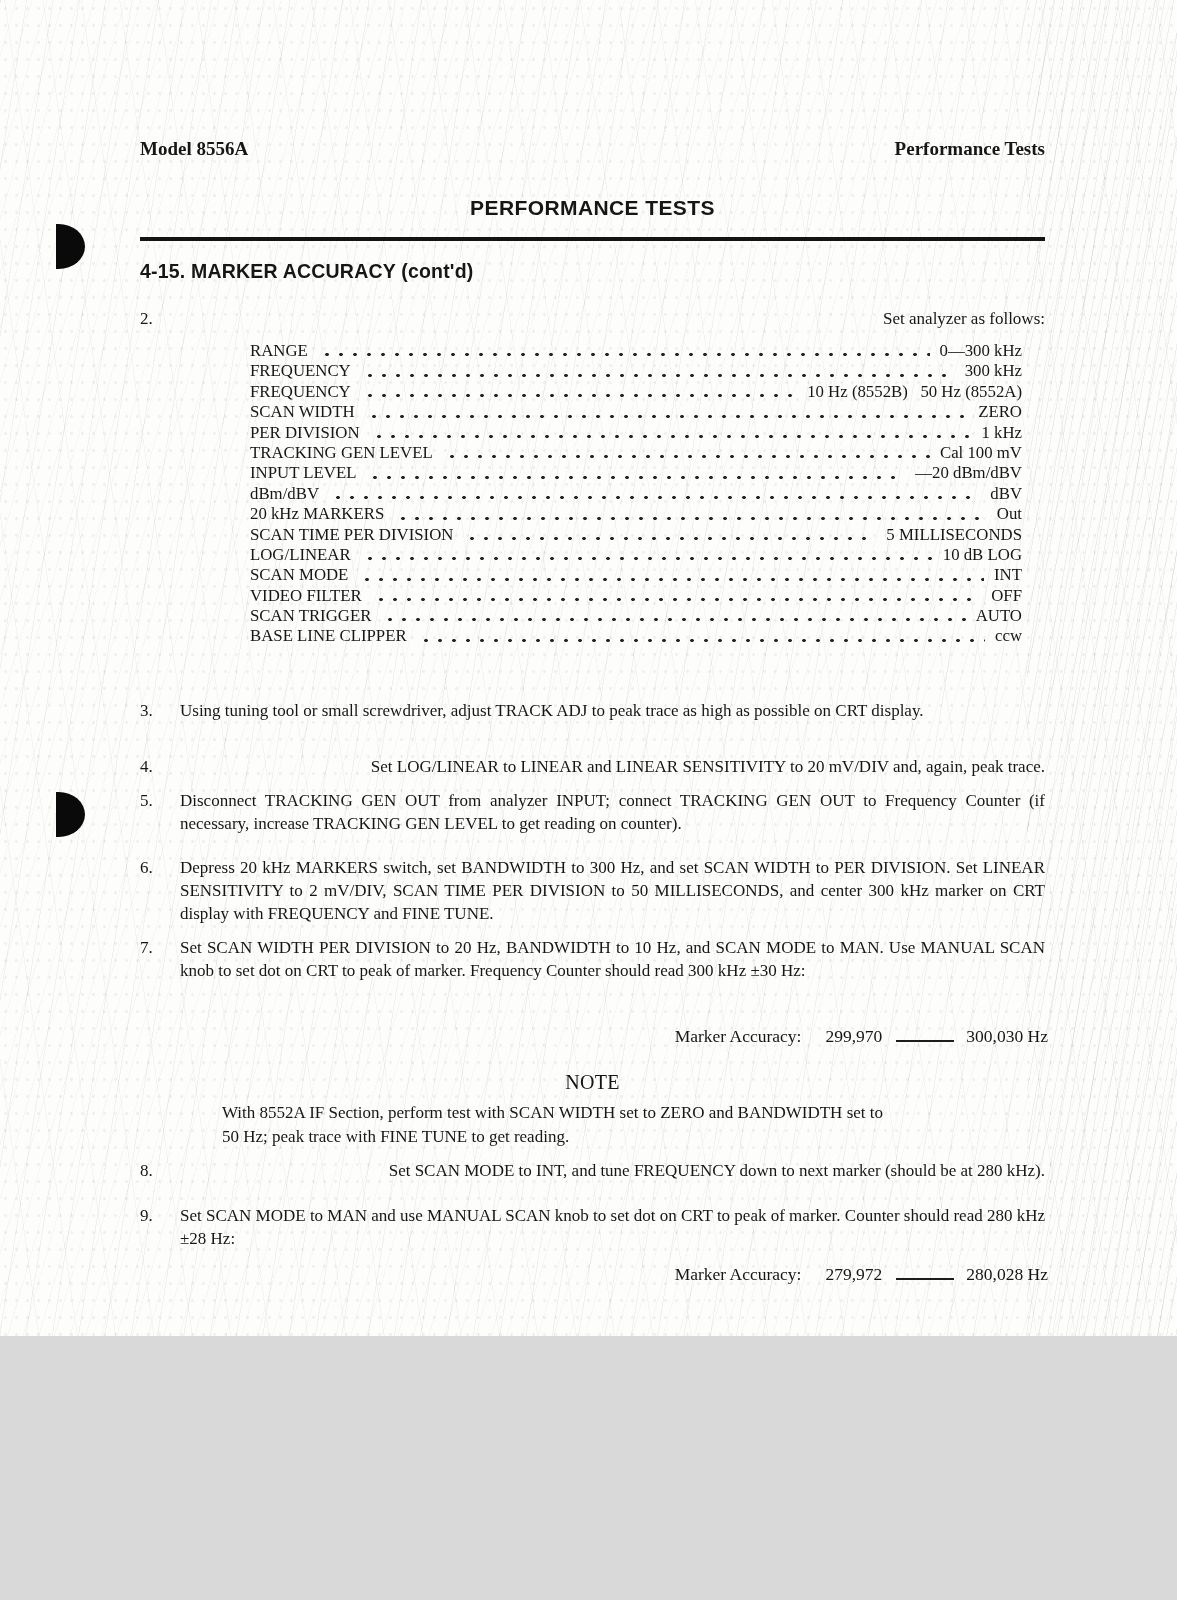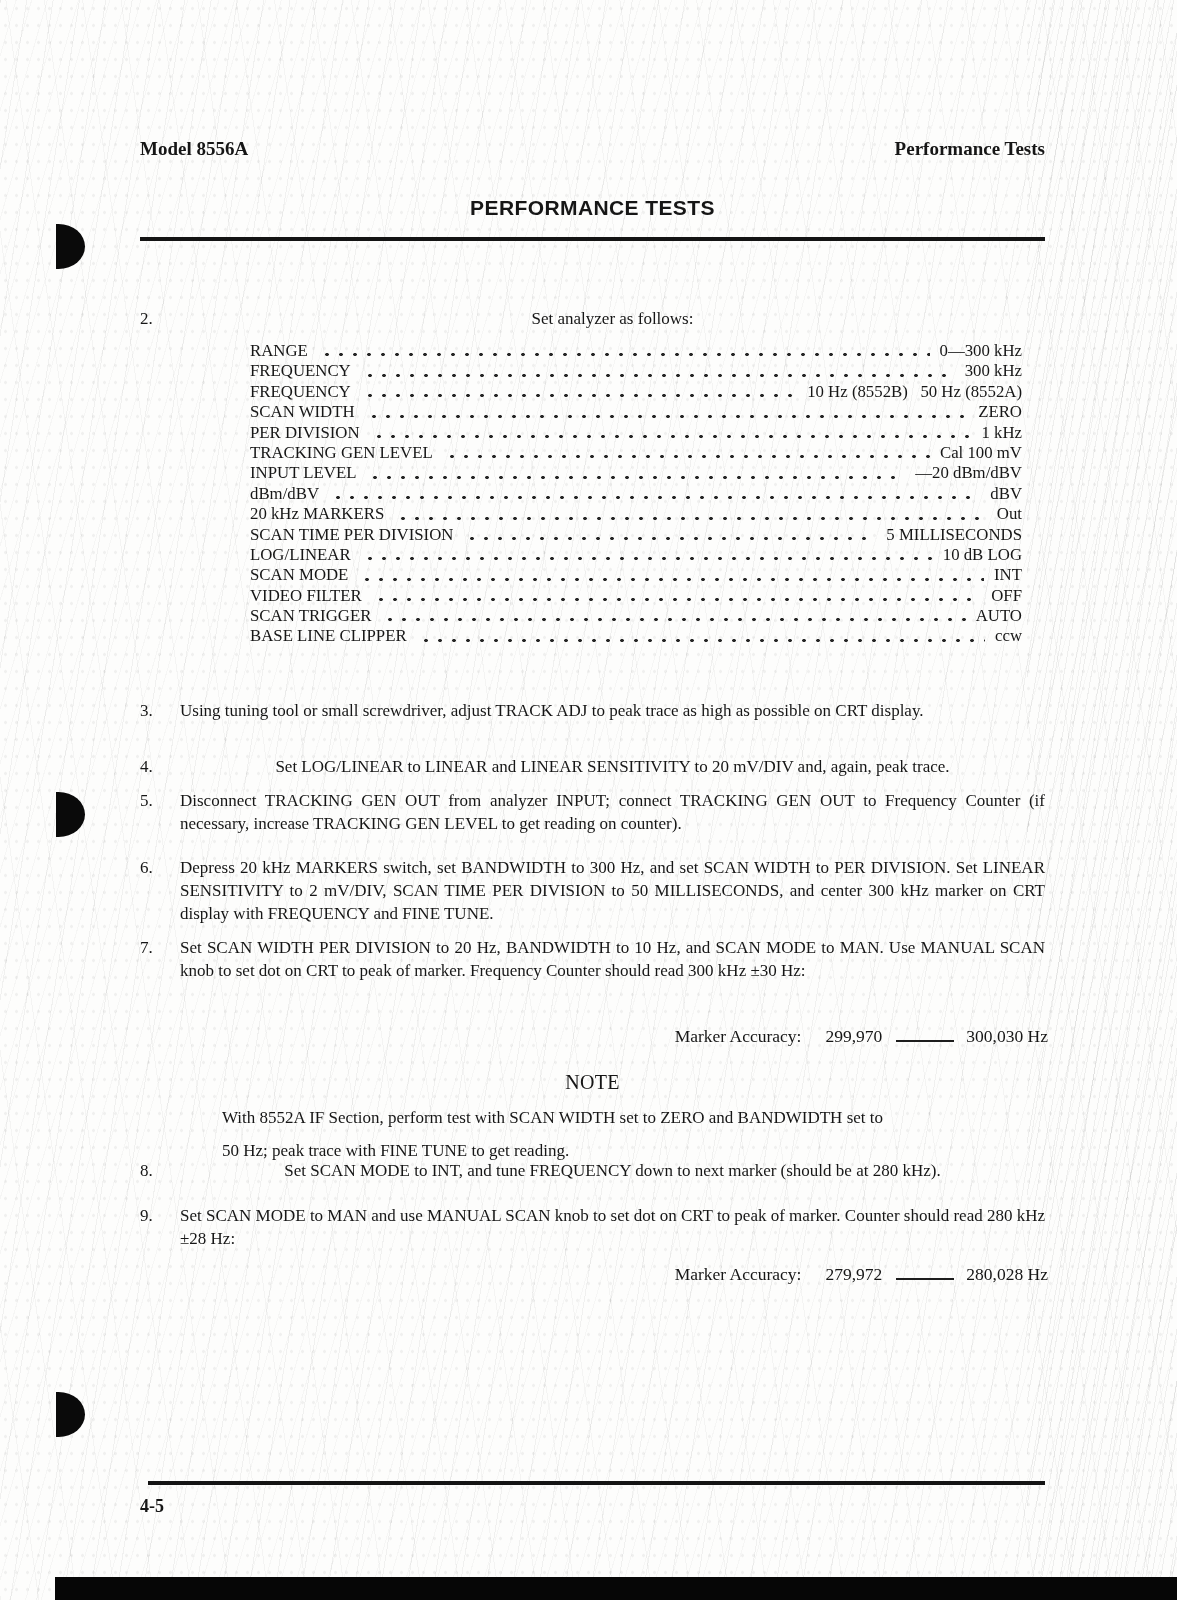--- a/index.html
+++ b/index.html
@@ -5,7 +5,7 @@
   html,body { margin:0; padding:0; background:#d9d9d9; }
   .page {
     position:relative;
-    width:1177px; height:1600px;
+    width:1177px; height:1336px;
     margin:0 auto;
     color:#161616;
     font-family:"Liberation Serif", serif;

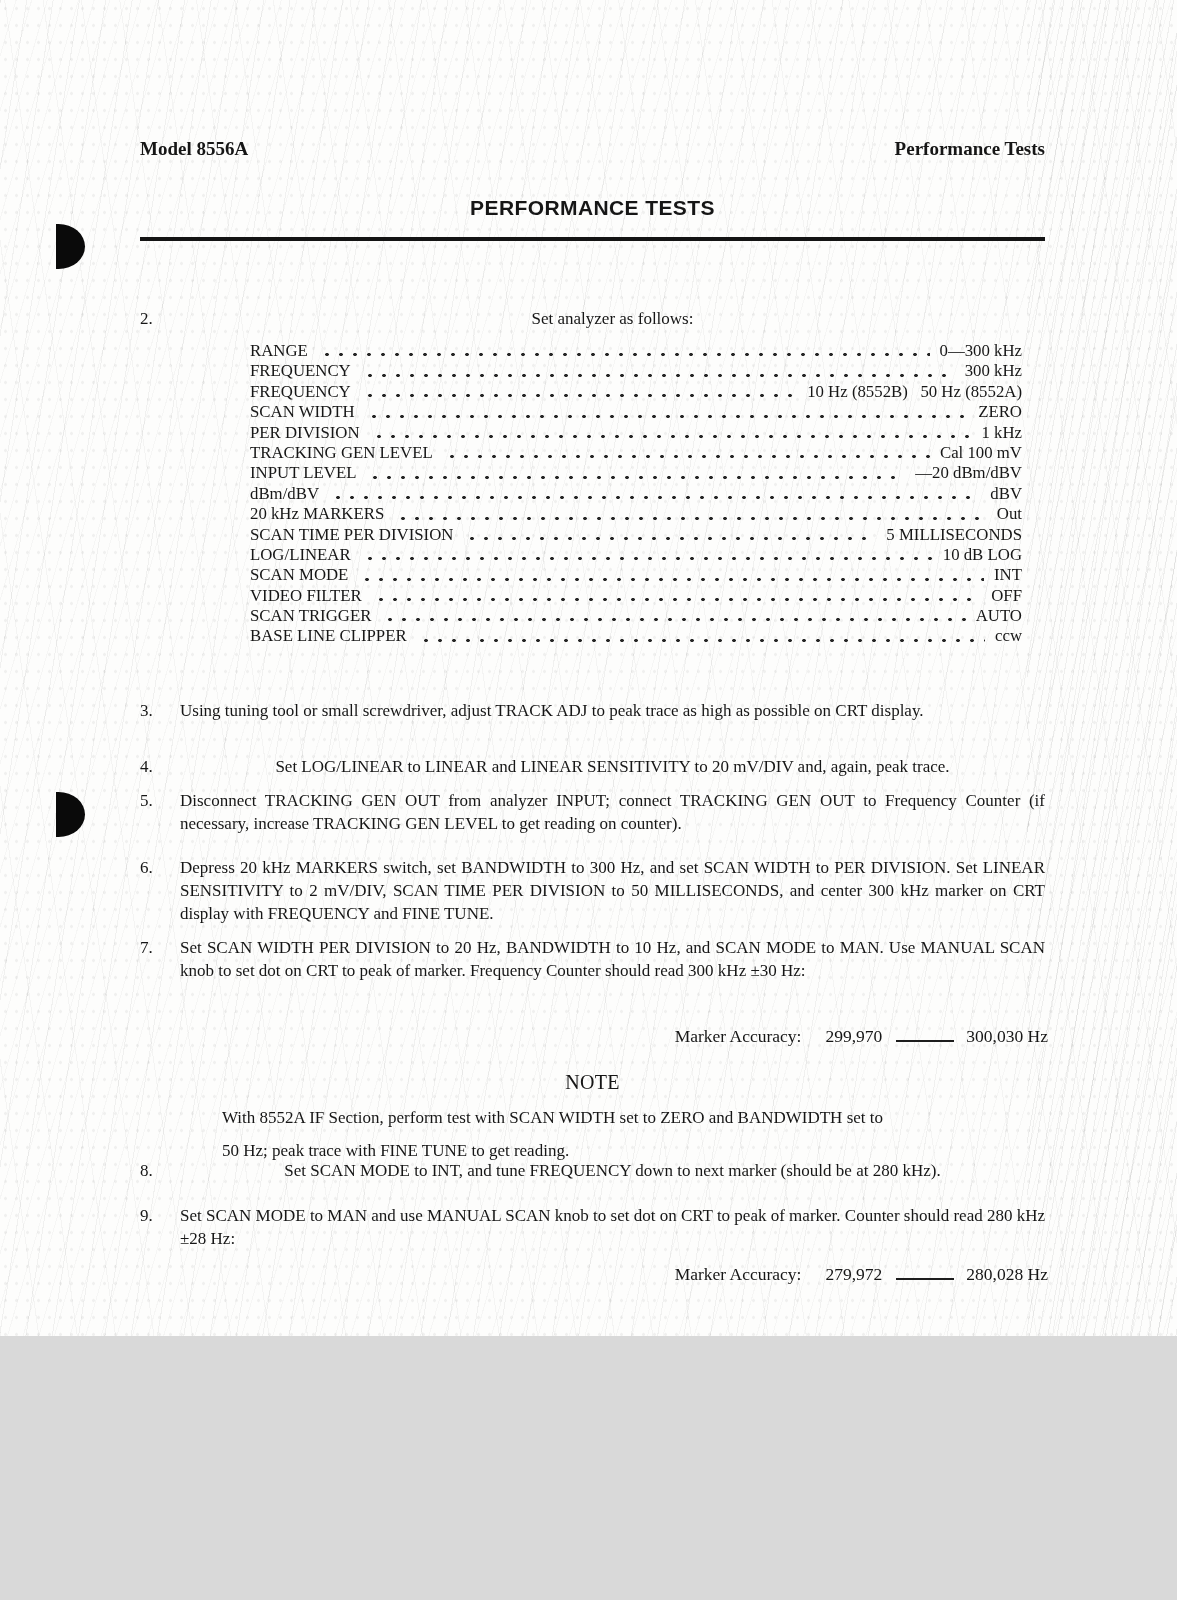--- a/index.html
+++ b/index.html
@@ -130,6 +130,7 @@
   <div class="title">PERFORMANCE TESTS</div>
   <div class="rule" id="rule1"></div>
 
+  <div class="section">4-15. MARKER ACCURACY (cont'd)</div>
 
   <div class="step" id="step2">
     <span class="step-num">2.</span>

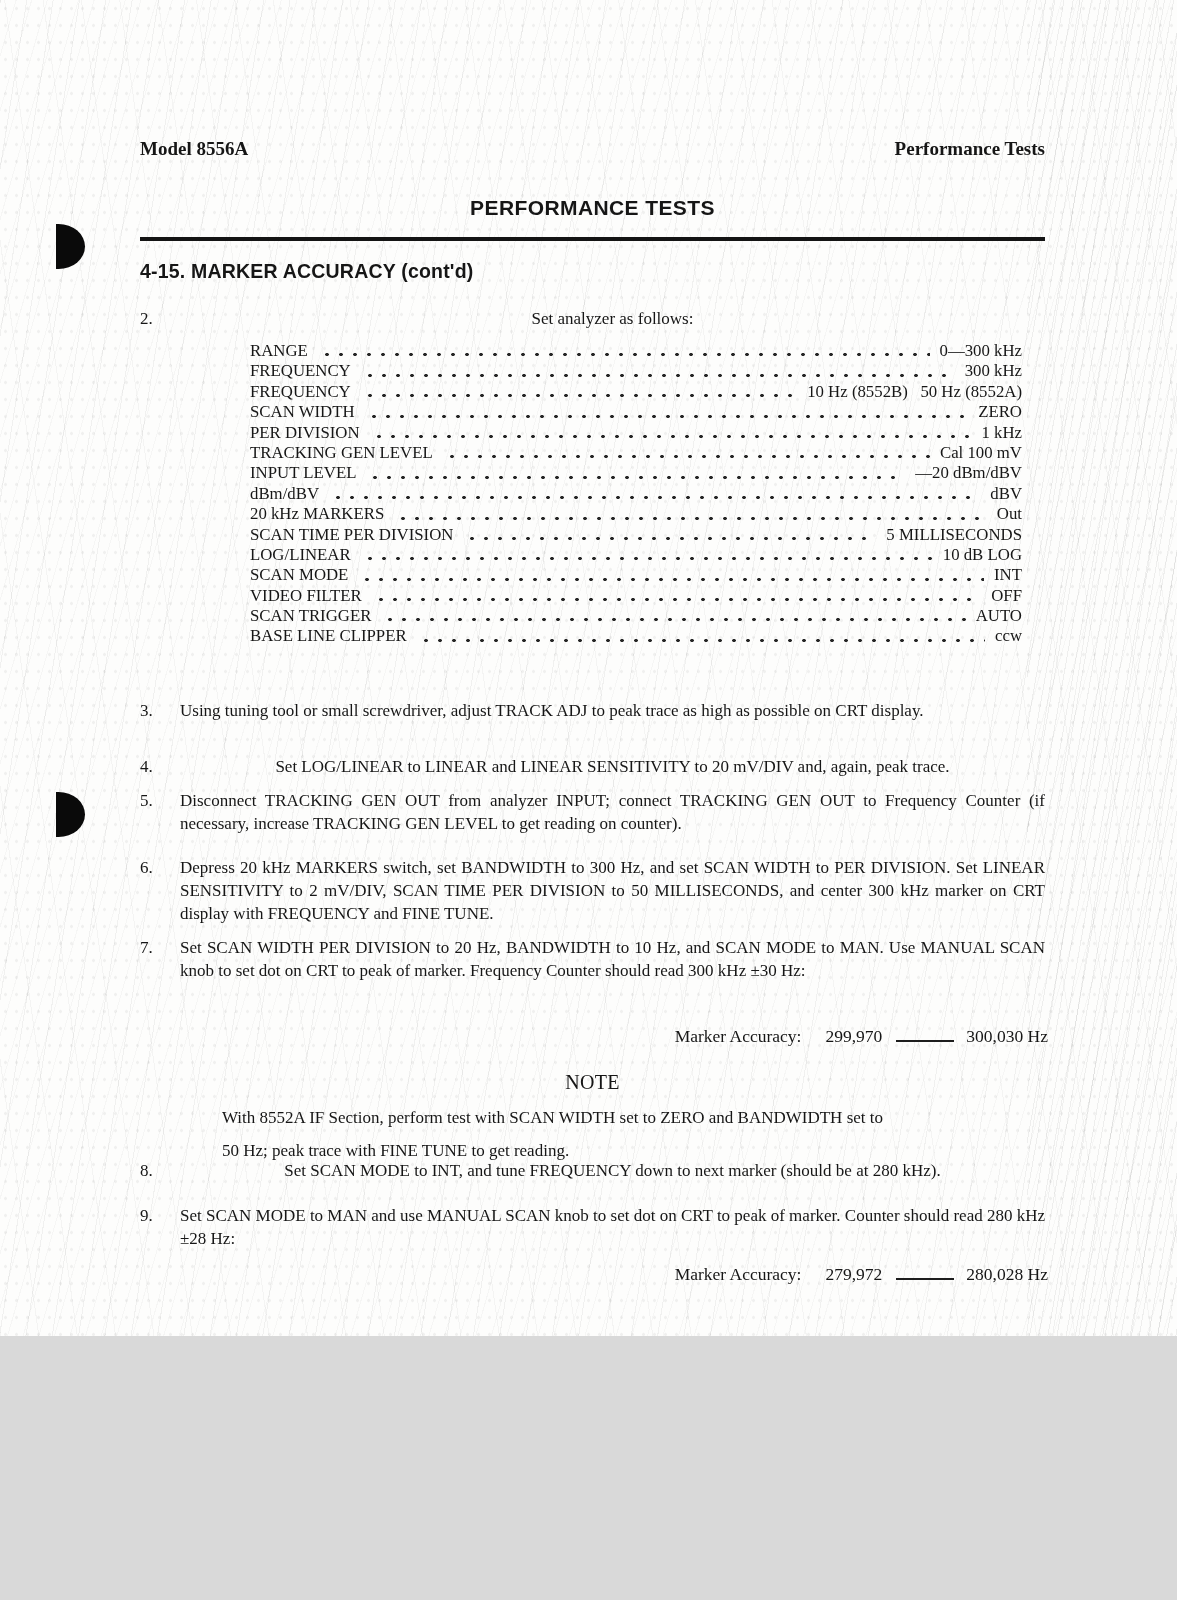--- a/index.html
+++ b/index.html
@@ -56,7 +56,7 @@
   }
   .step-num { width:40px; flex:none; }
   .step-body { flex:1; text-align:justify; }
-  .step-body.single { text-align:center; }
+  .step-body.single { text-align:right; }
   #step2 { top:307px; }
   #step3 { top:699px; }
   #step4 { top:755px; }

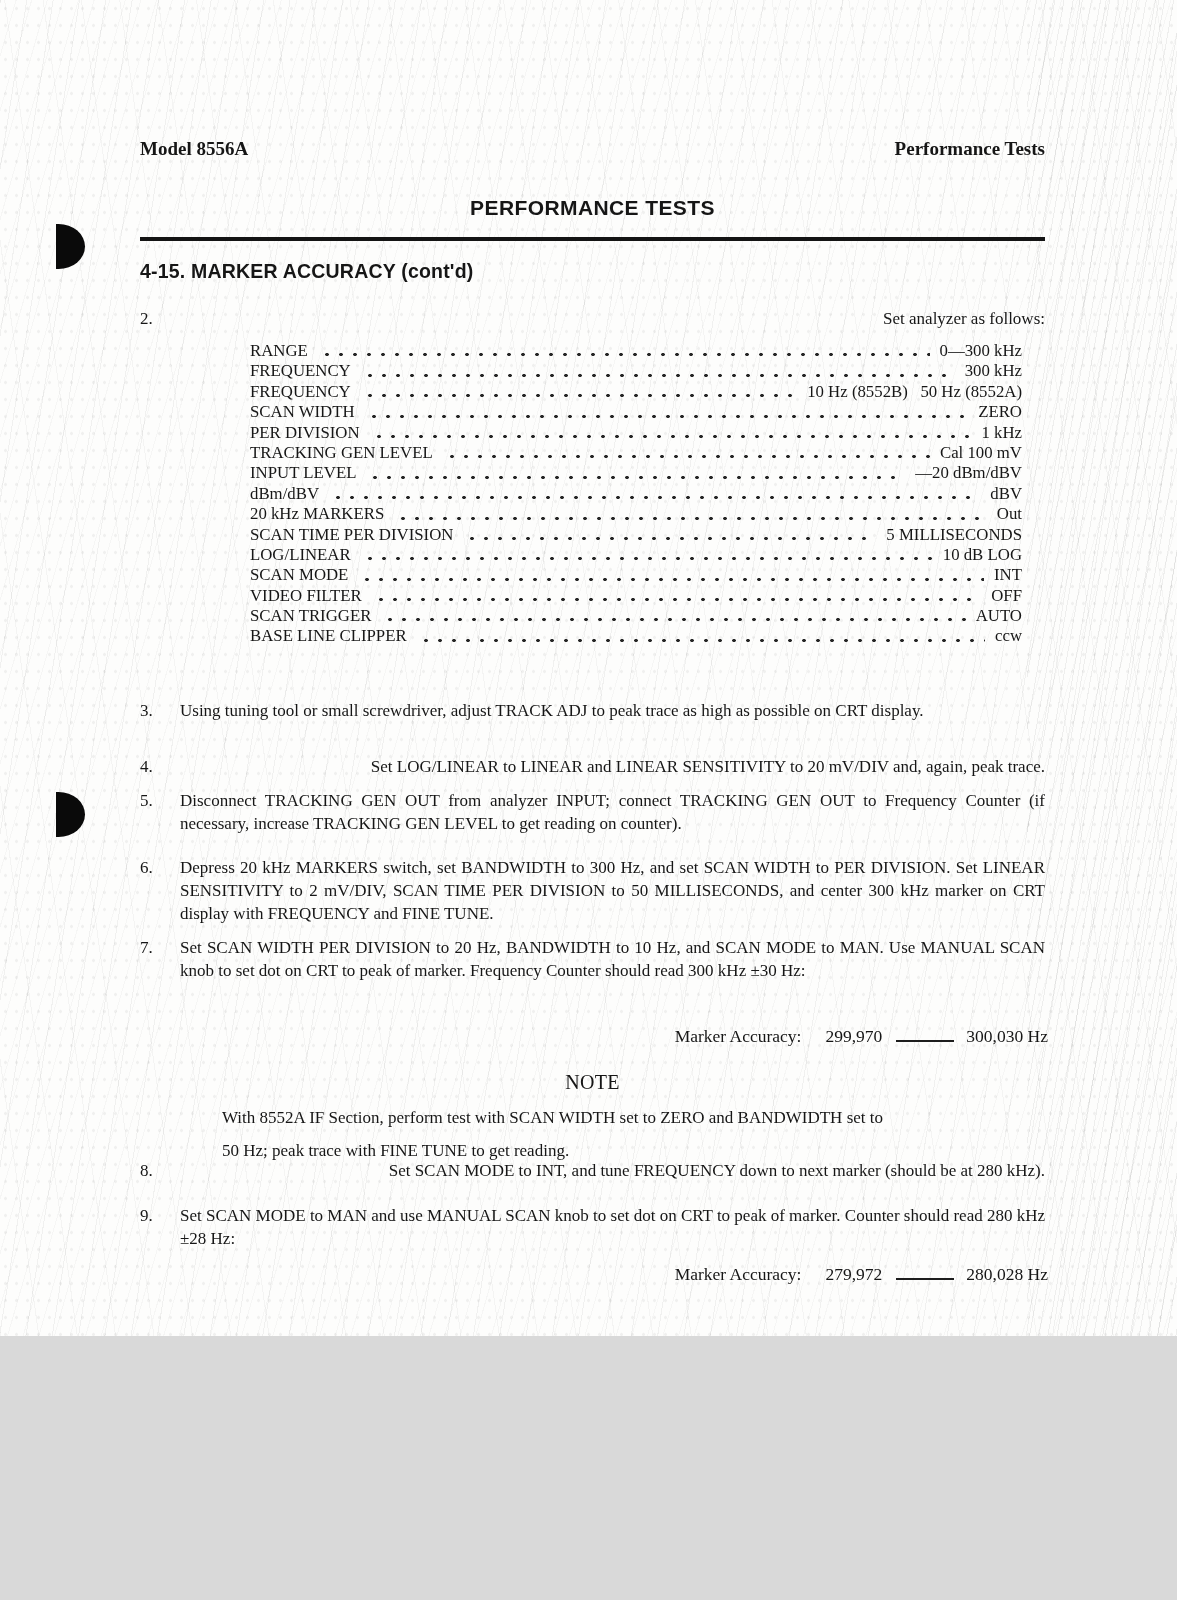--- a/index.html
+++ b/index.html
@@ -99,7 +99,7 @@
   }
   .note-body {
     position:absolute; top:1101px; left:222px; width:662px;
-    font-size:17px; line-height:33px;
+    font-size:17px; line-height:24px;
   }
 
   .pagenum {

